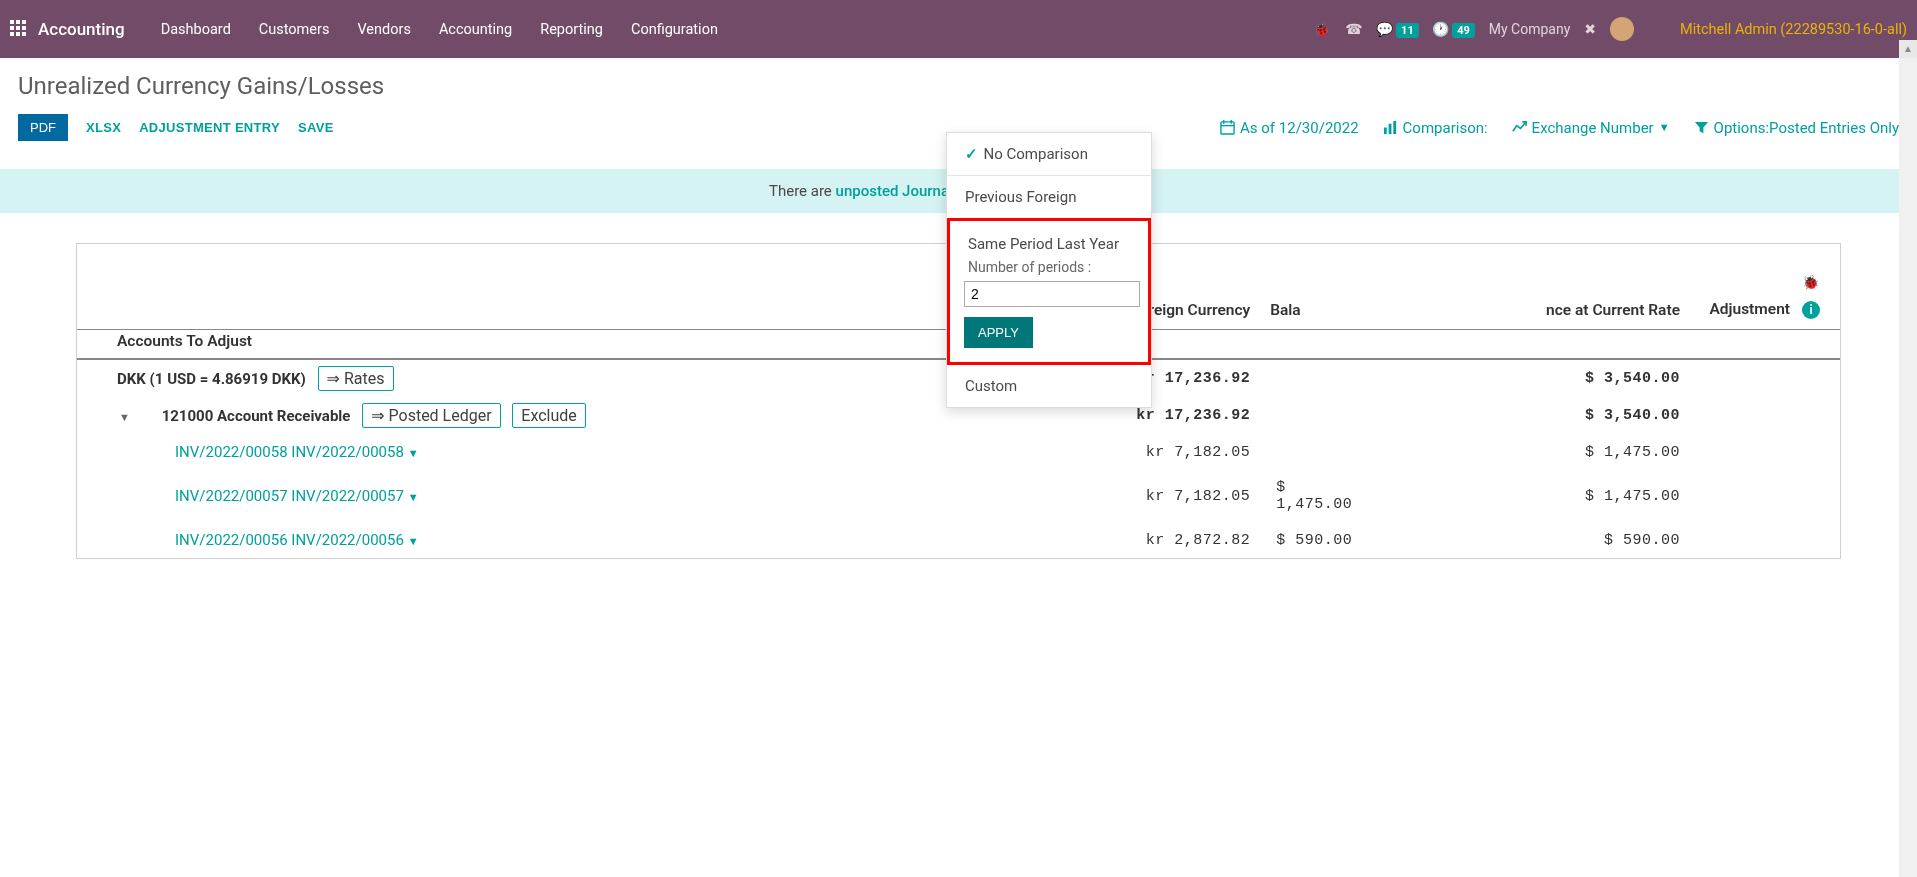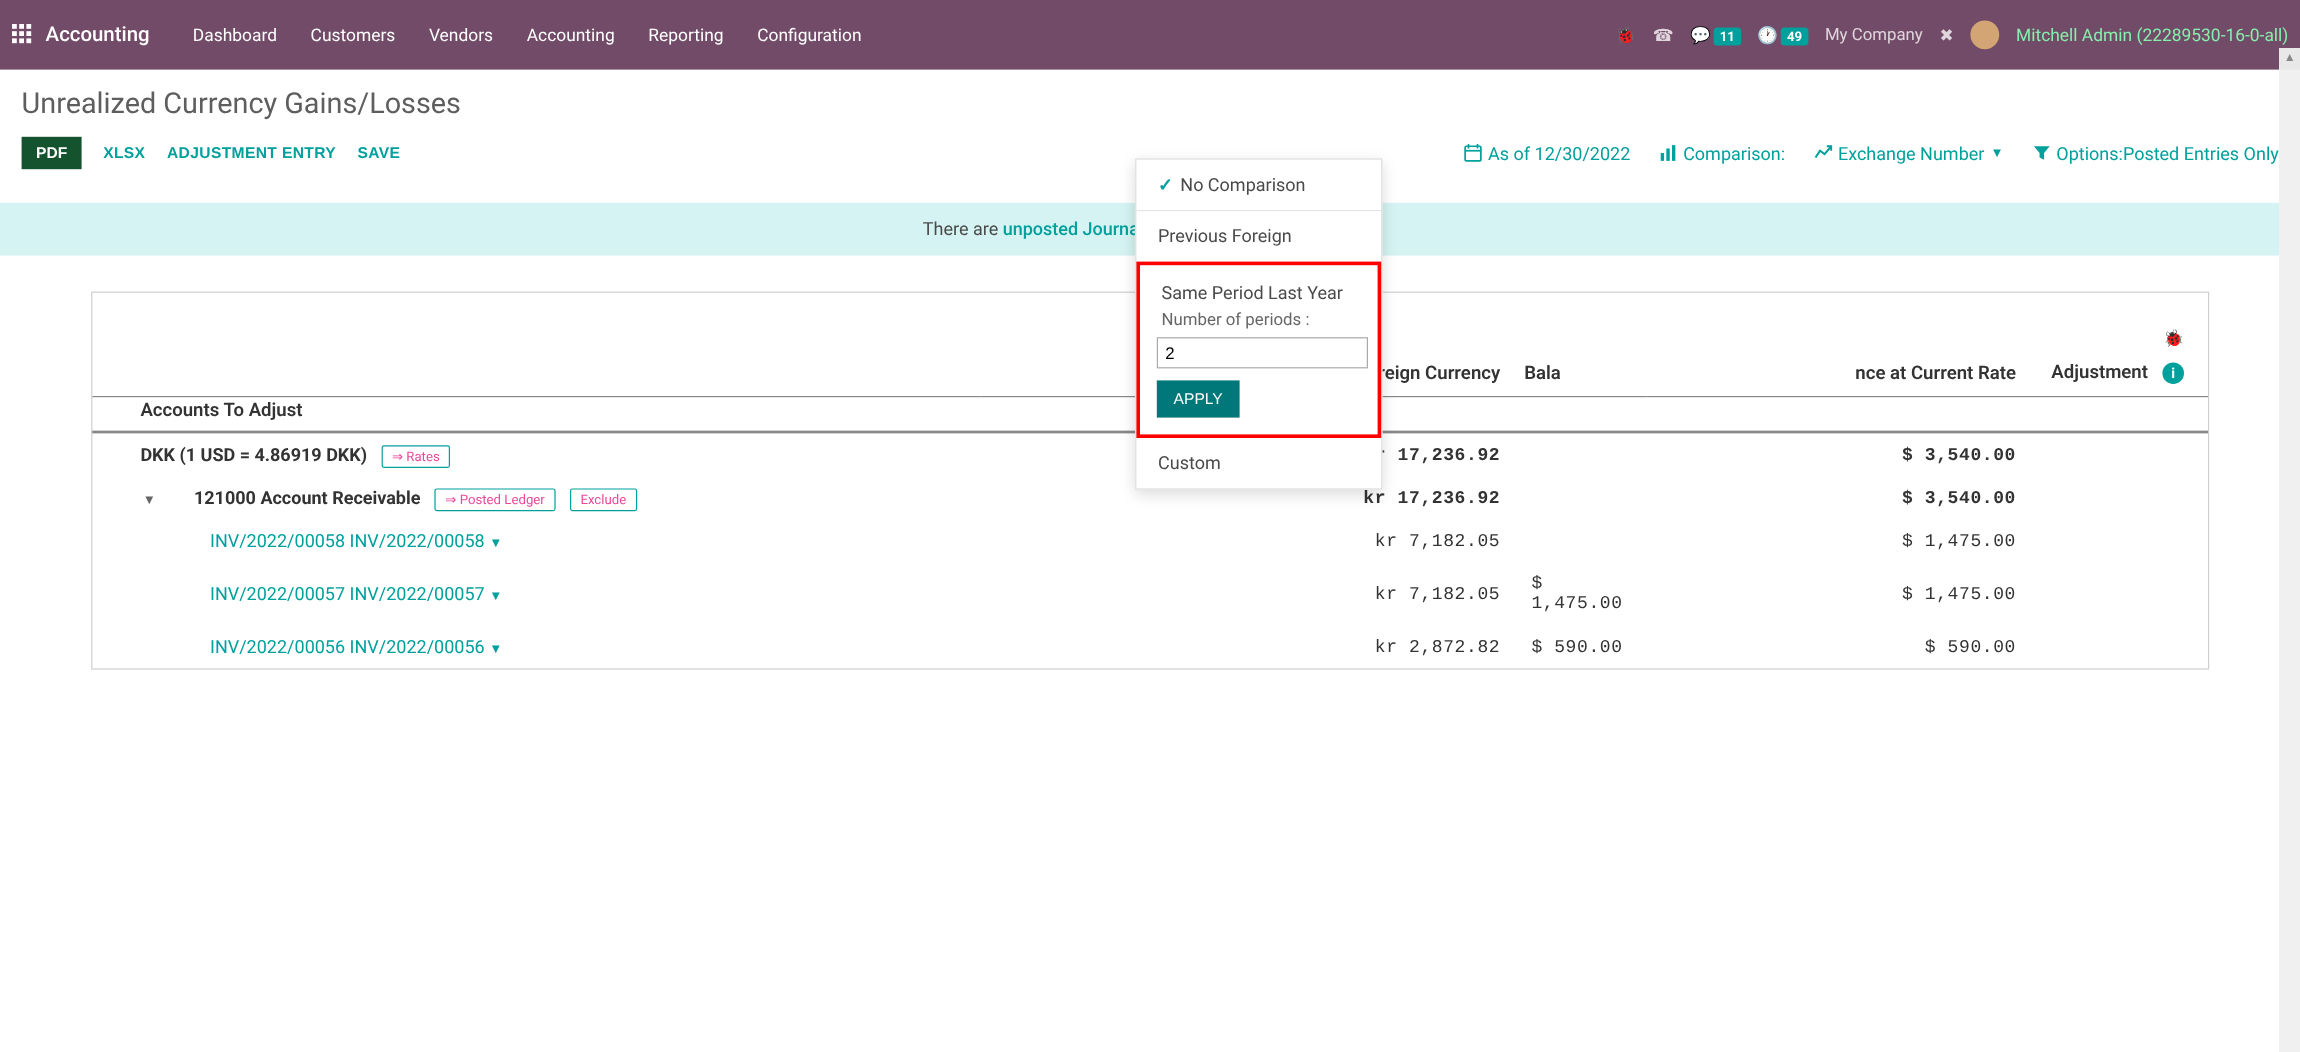--- a/index.html
+++ b/index.html
@@ -17,7 +17,7 @@
 .nav-icon { color: #e0d5dc; cursor: pointer; position: relative; }
 .badge { background: #00a09d; color: #fff; font-size: 11px; padding: 1px 5px; border-radius: 3px; margin-left: 2px; font-weight: bold; }
 .avatar { width: 24px; height: 24px; border-radius: 50%; background: #d4a574; display: inline-block; }
-.user-name { color: #86efac; font-size: 14.5px; }
+.user-name { color: #eab308; font-size: 14.5px; margin-left: 32px; }
 
 .page-header { padding: 14px 18px 28px; }
 .page-title { font-size: 24px; font-weight: 400; color: #5f5e5e; margin-bottom: 14px; }

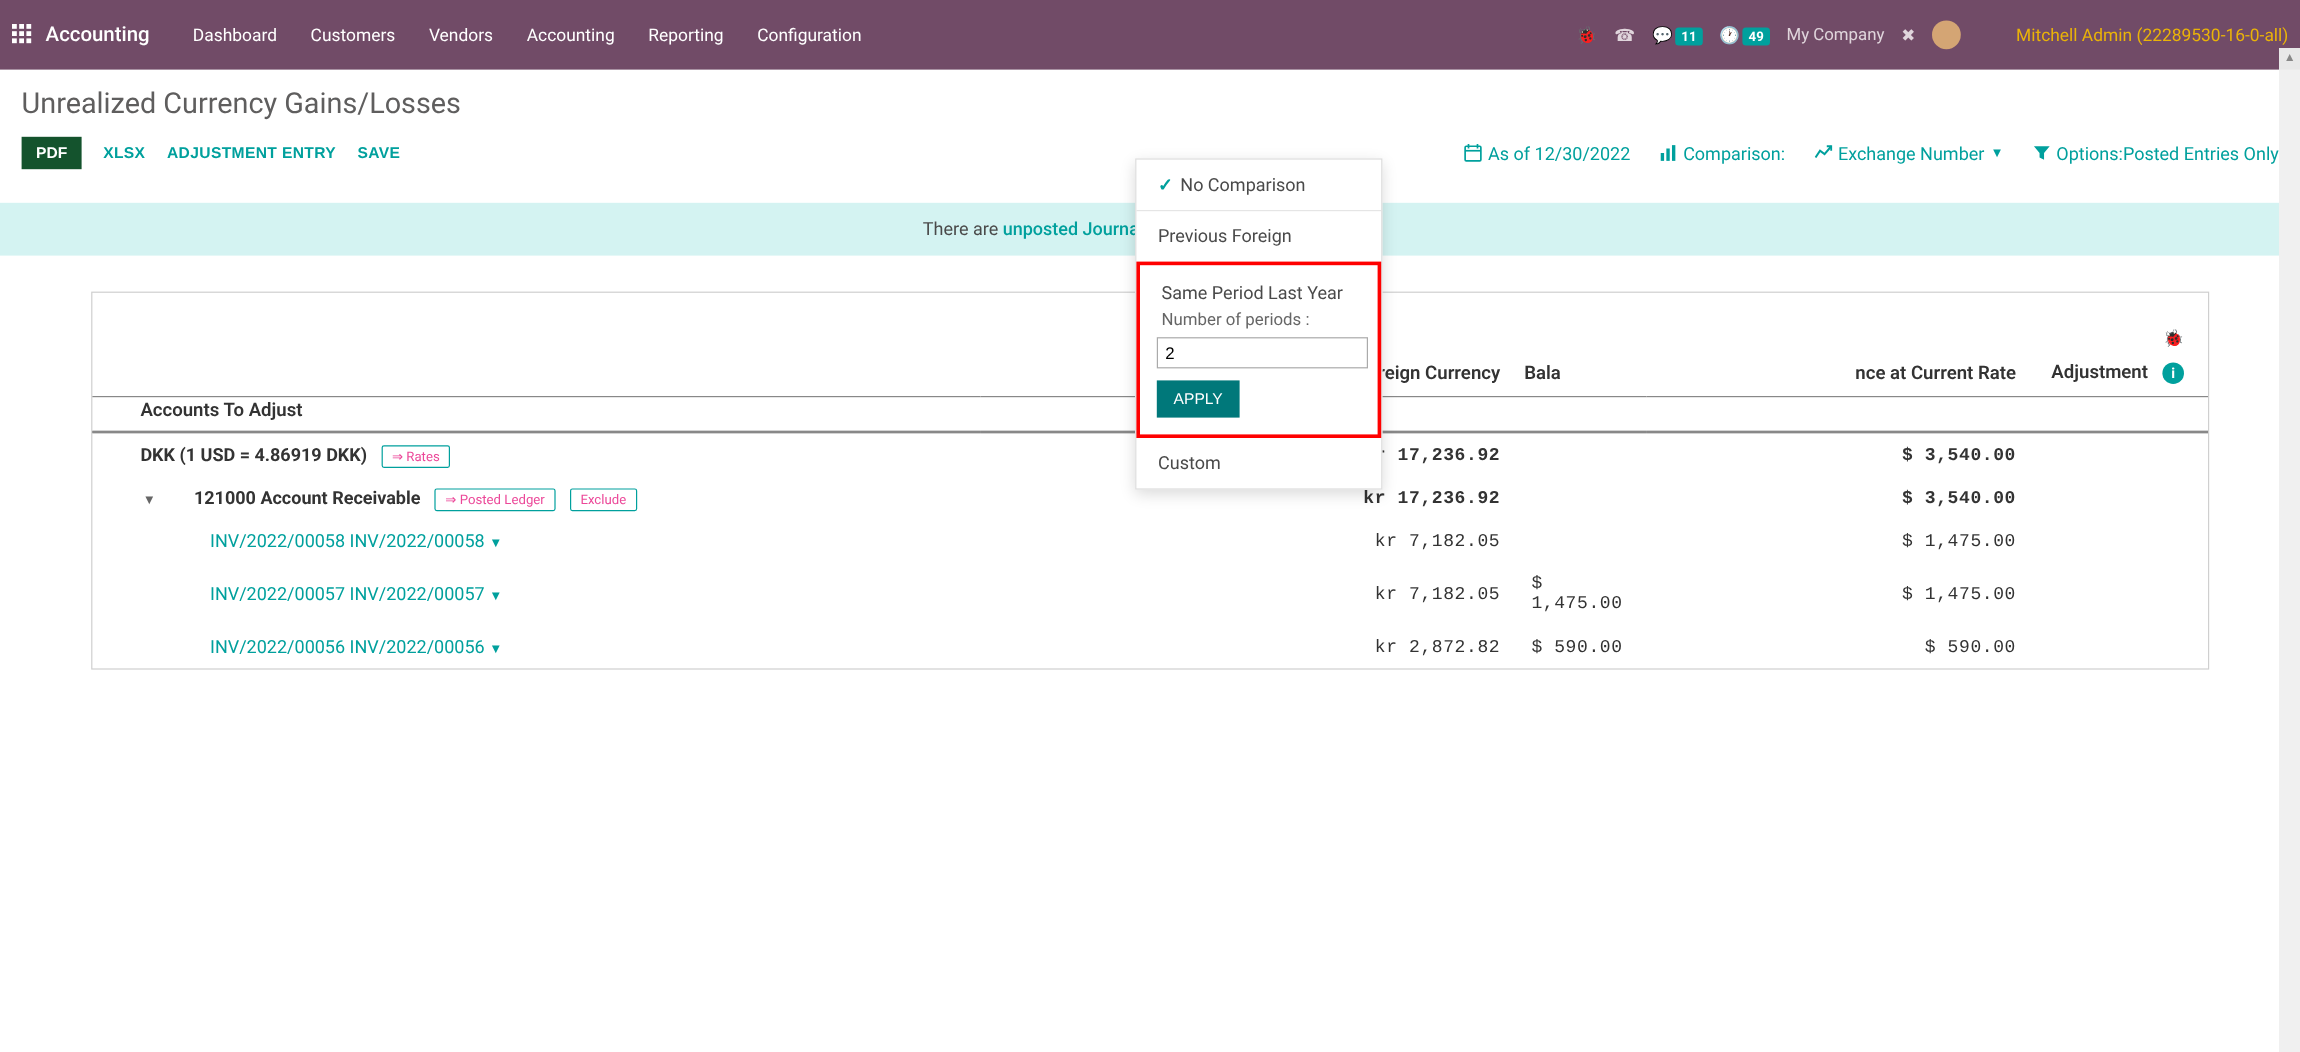--- a/index.html
+++ b/index.html
@@ -22,7 +22,7 @@
 .page-header { padding: 14px 18px 28px; }
 .page-title { font-size: 24px; font-weight: 400; color: #5f5e5e; margin-bottom: 14px; }
 .toolbar { display: flex; align-items: center; gap: 18px; }
-.btn-primary { background: #14532d; color: #fff; border: none; padding: 6px 12px; font-weight: 700; cursor: pointer; font-size: 13px; }
+.btn-primary { background: #0369a1; color: #fff; border: none; padding: 6px 12px; font-weight: 400; cursor: pointer; font-size: 13px; }
 .btn-link { color: #00a09d; background: none; border: none; font-weight: 600; cursor: pointer; font-size: 13px; letter-spacing: 0.3px; }
 .toolbar-right { margin-left: auto; display: flex; align-items: center; gap: 24px; }
 .filter-item { color: #00a09d; cursor: pointer; font-size: 15px; display: flex; align-items: center; gap: 5px; position: relative; }

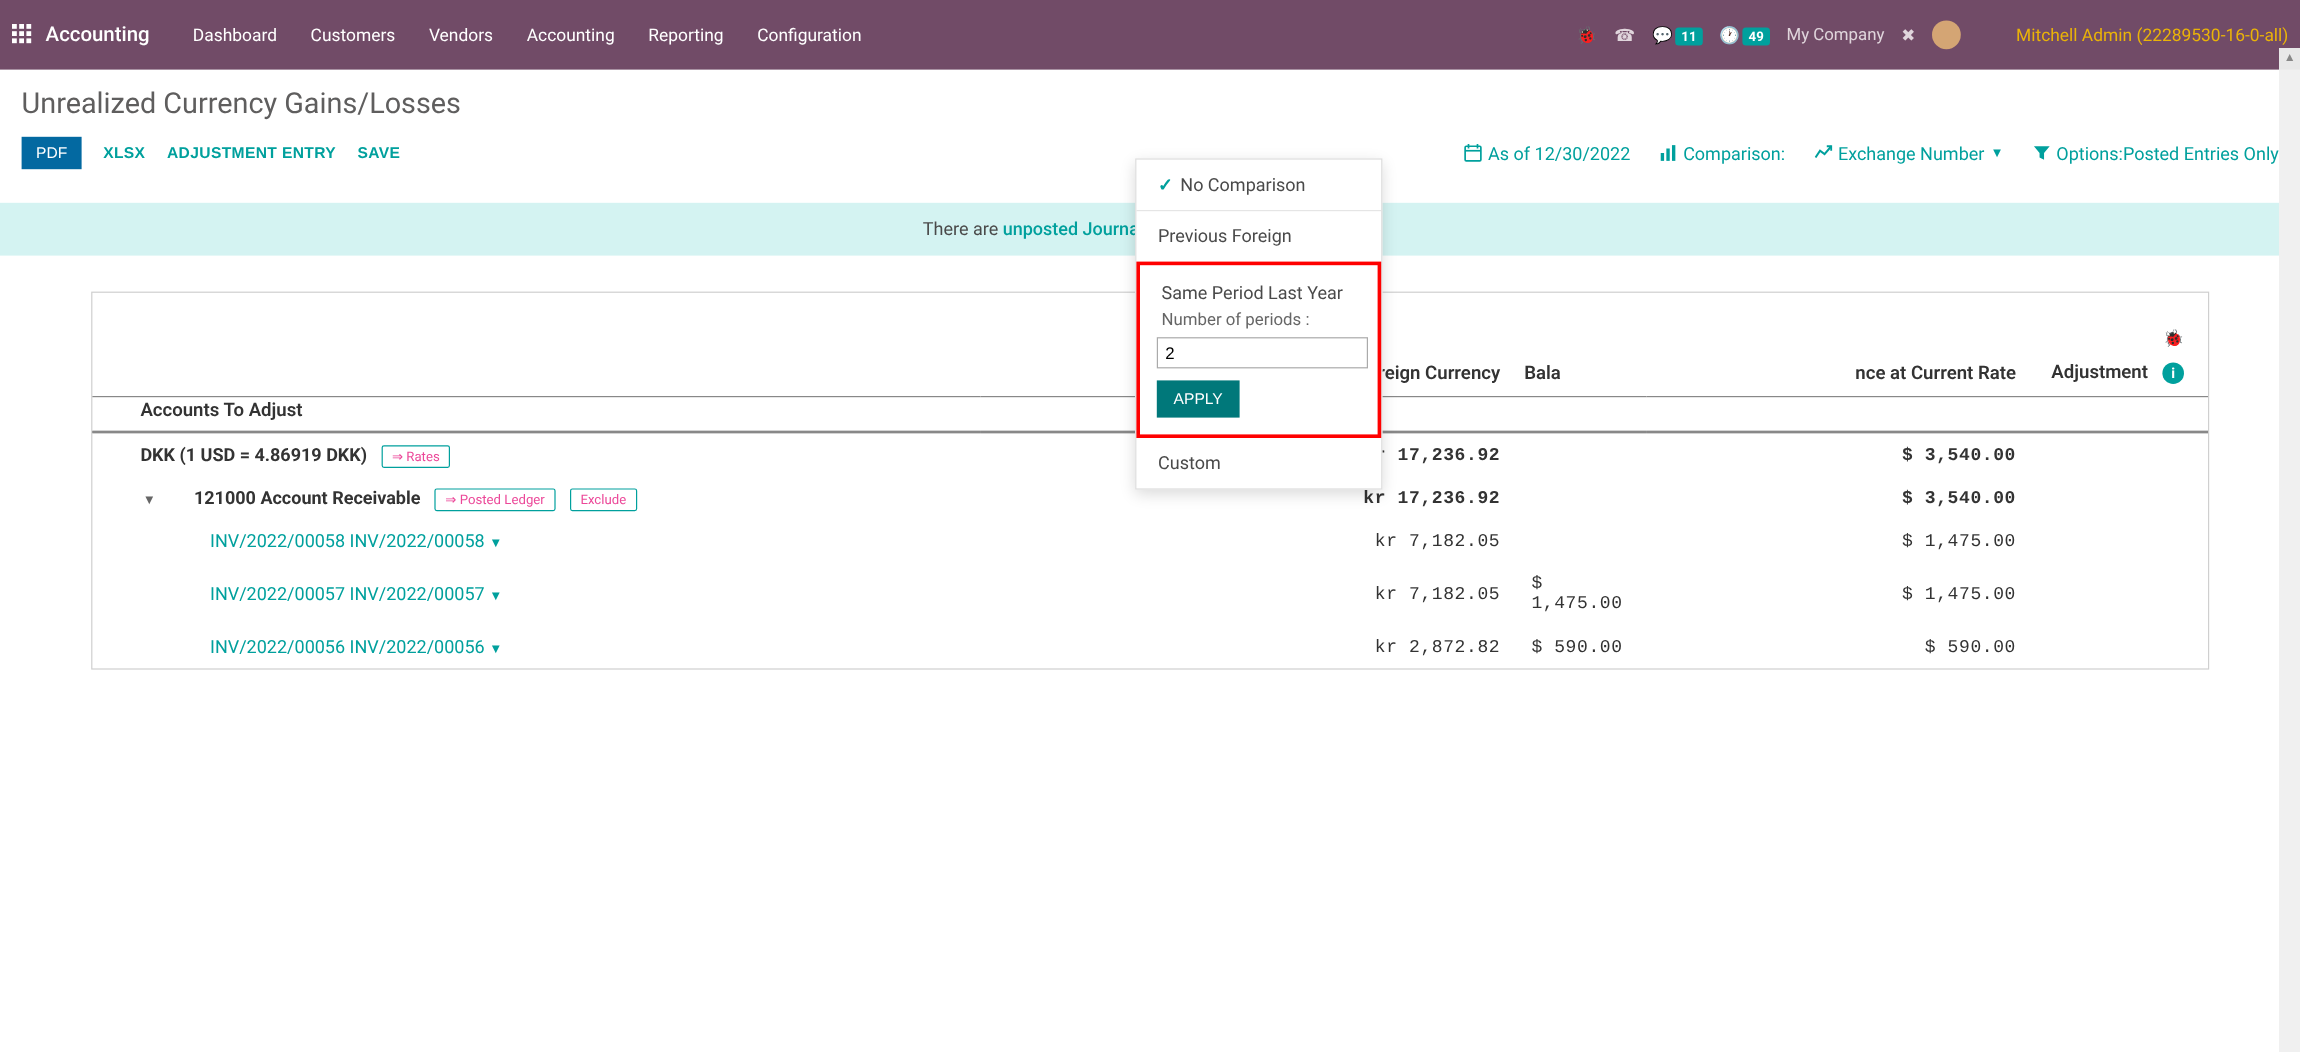--- a/index.html
+++ b/index.html
@@ -58,7 +58,7 @@
 .expand-caret { position: absolute; left: 108px; color: #666; font-size: 11px; }
 .num { text-align: right; font-family: "Courier New", monospace; font-size: 15px; letter-spacing: 0.5px; }
 .bold-num { font-weight: 700; }
-.pill { border: 1px solid #00a09d; color: #ec4899; padding: 2px 8px; font-size: 11px; border-radius: 2px; cursor: pointer; margin-left: 8px; font-weight: 400; }
+.pill { border: 1px solid #00a09d; color: #404040; padding: 2px 8px; font-size: 16px; border-radius: 2px; cursor: pointer; margin-left: 8px; font-weight: 400; }
 .scrollbar-area { position: fixed; right: 0; top: 40px; bottom: 0; width: 18px; background: #f0f0f0; }
 .scroll-up { height: 18px; background: #e8e8e8; text-align: center; color: #888; font-size: 10px; line-height: 18px; }
 </style>

